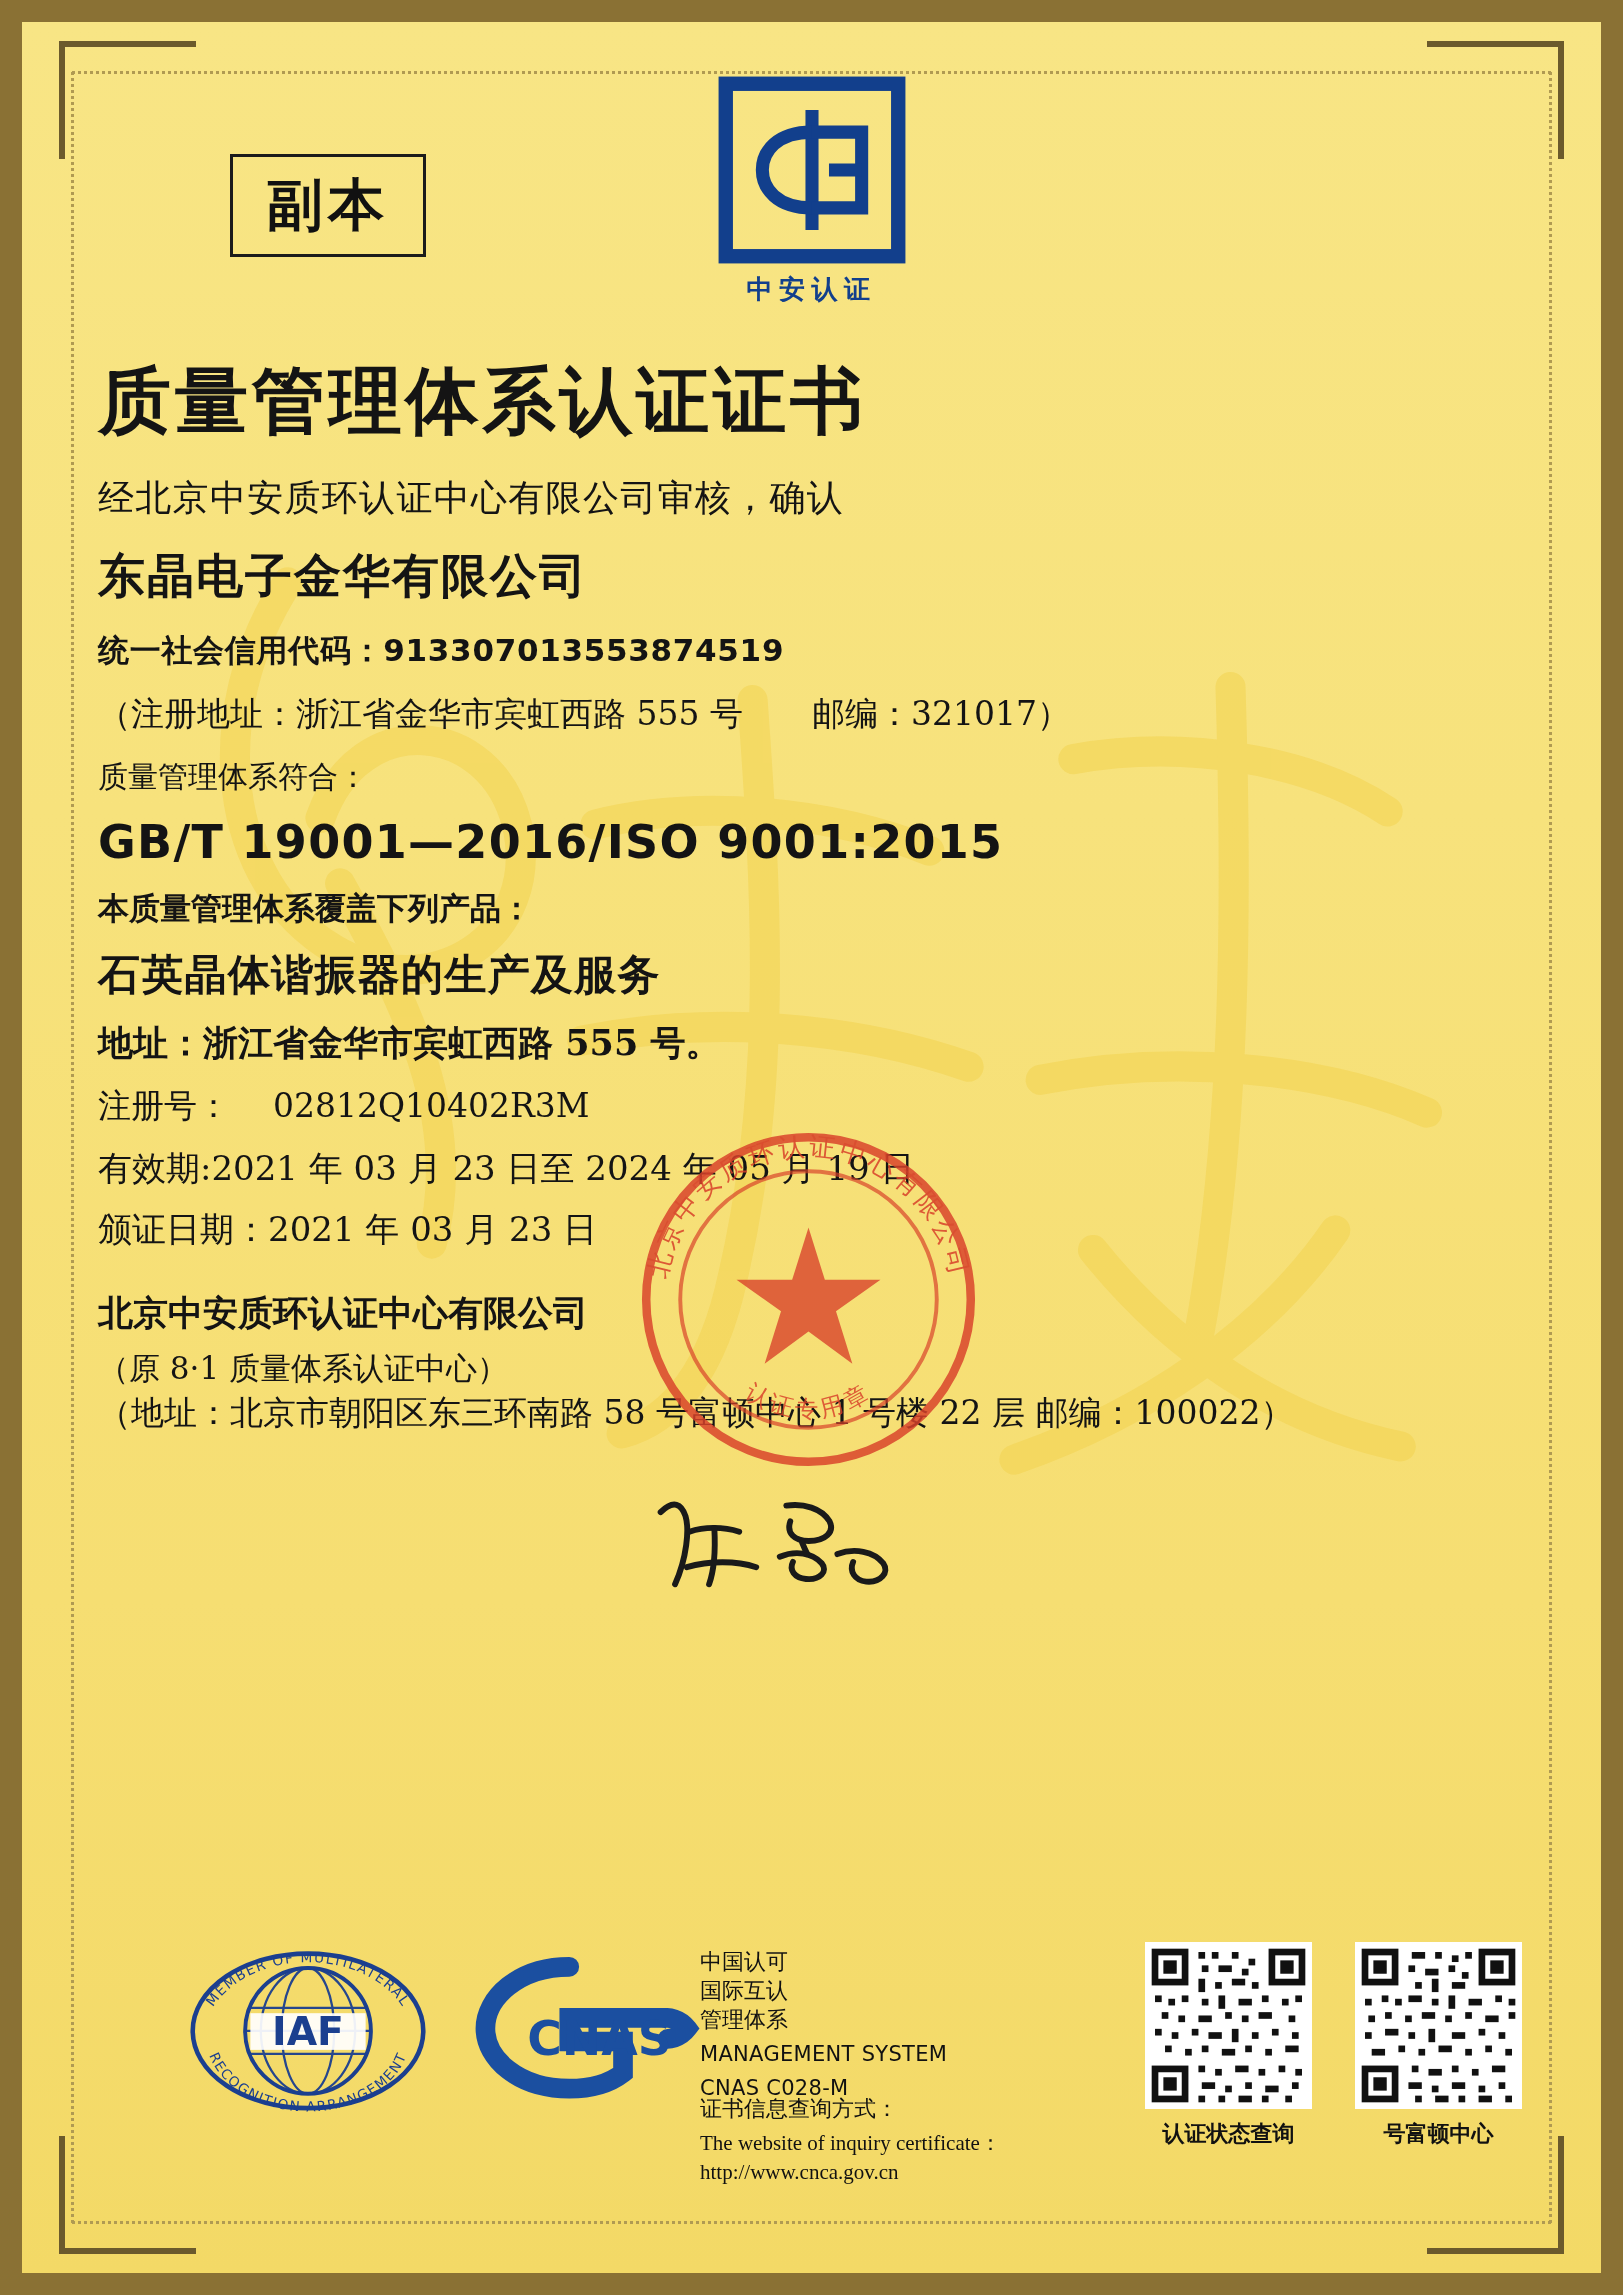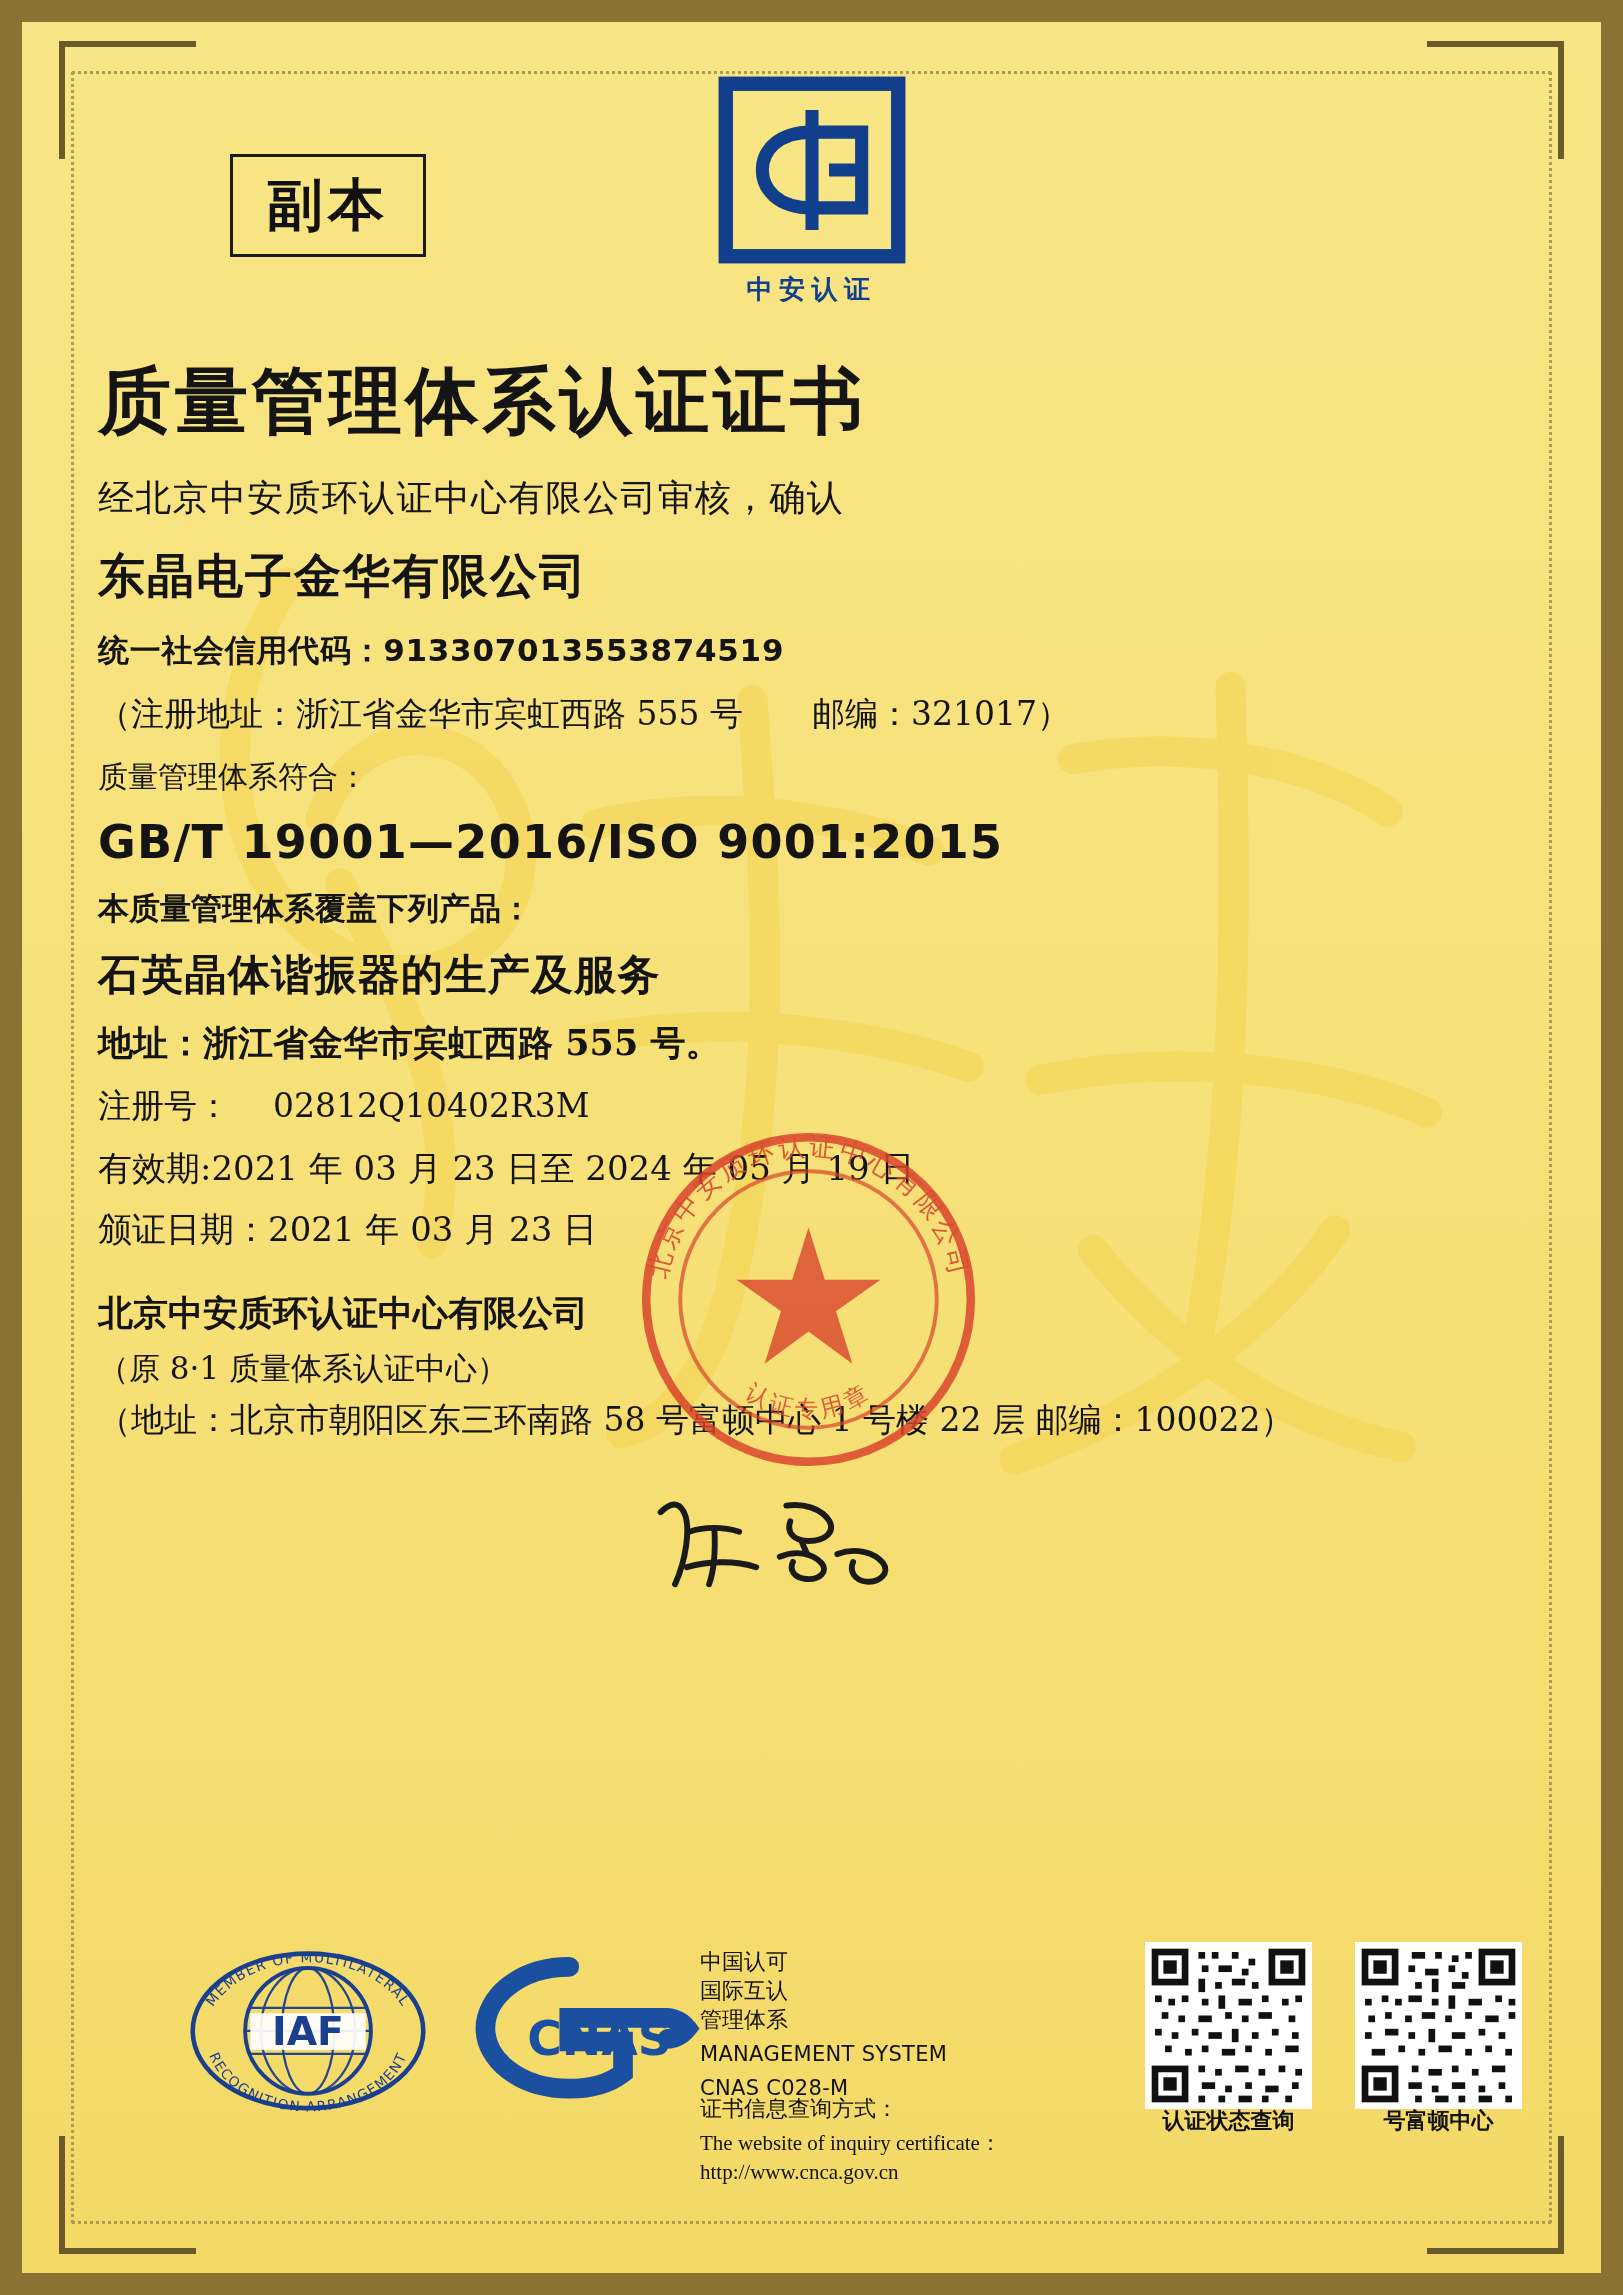--- a/index.html
+++ b/index.html
@@ -222,7 +222,7 @@
   }
   .t-orgold {
     font-size: 31px;
-    margin-bottom: 8px;
+    margin-bottom: 1px;
     font-family: "DejaVu Serif", serif;
   }
   .t-orgaddr {

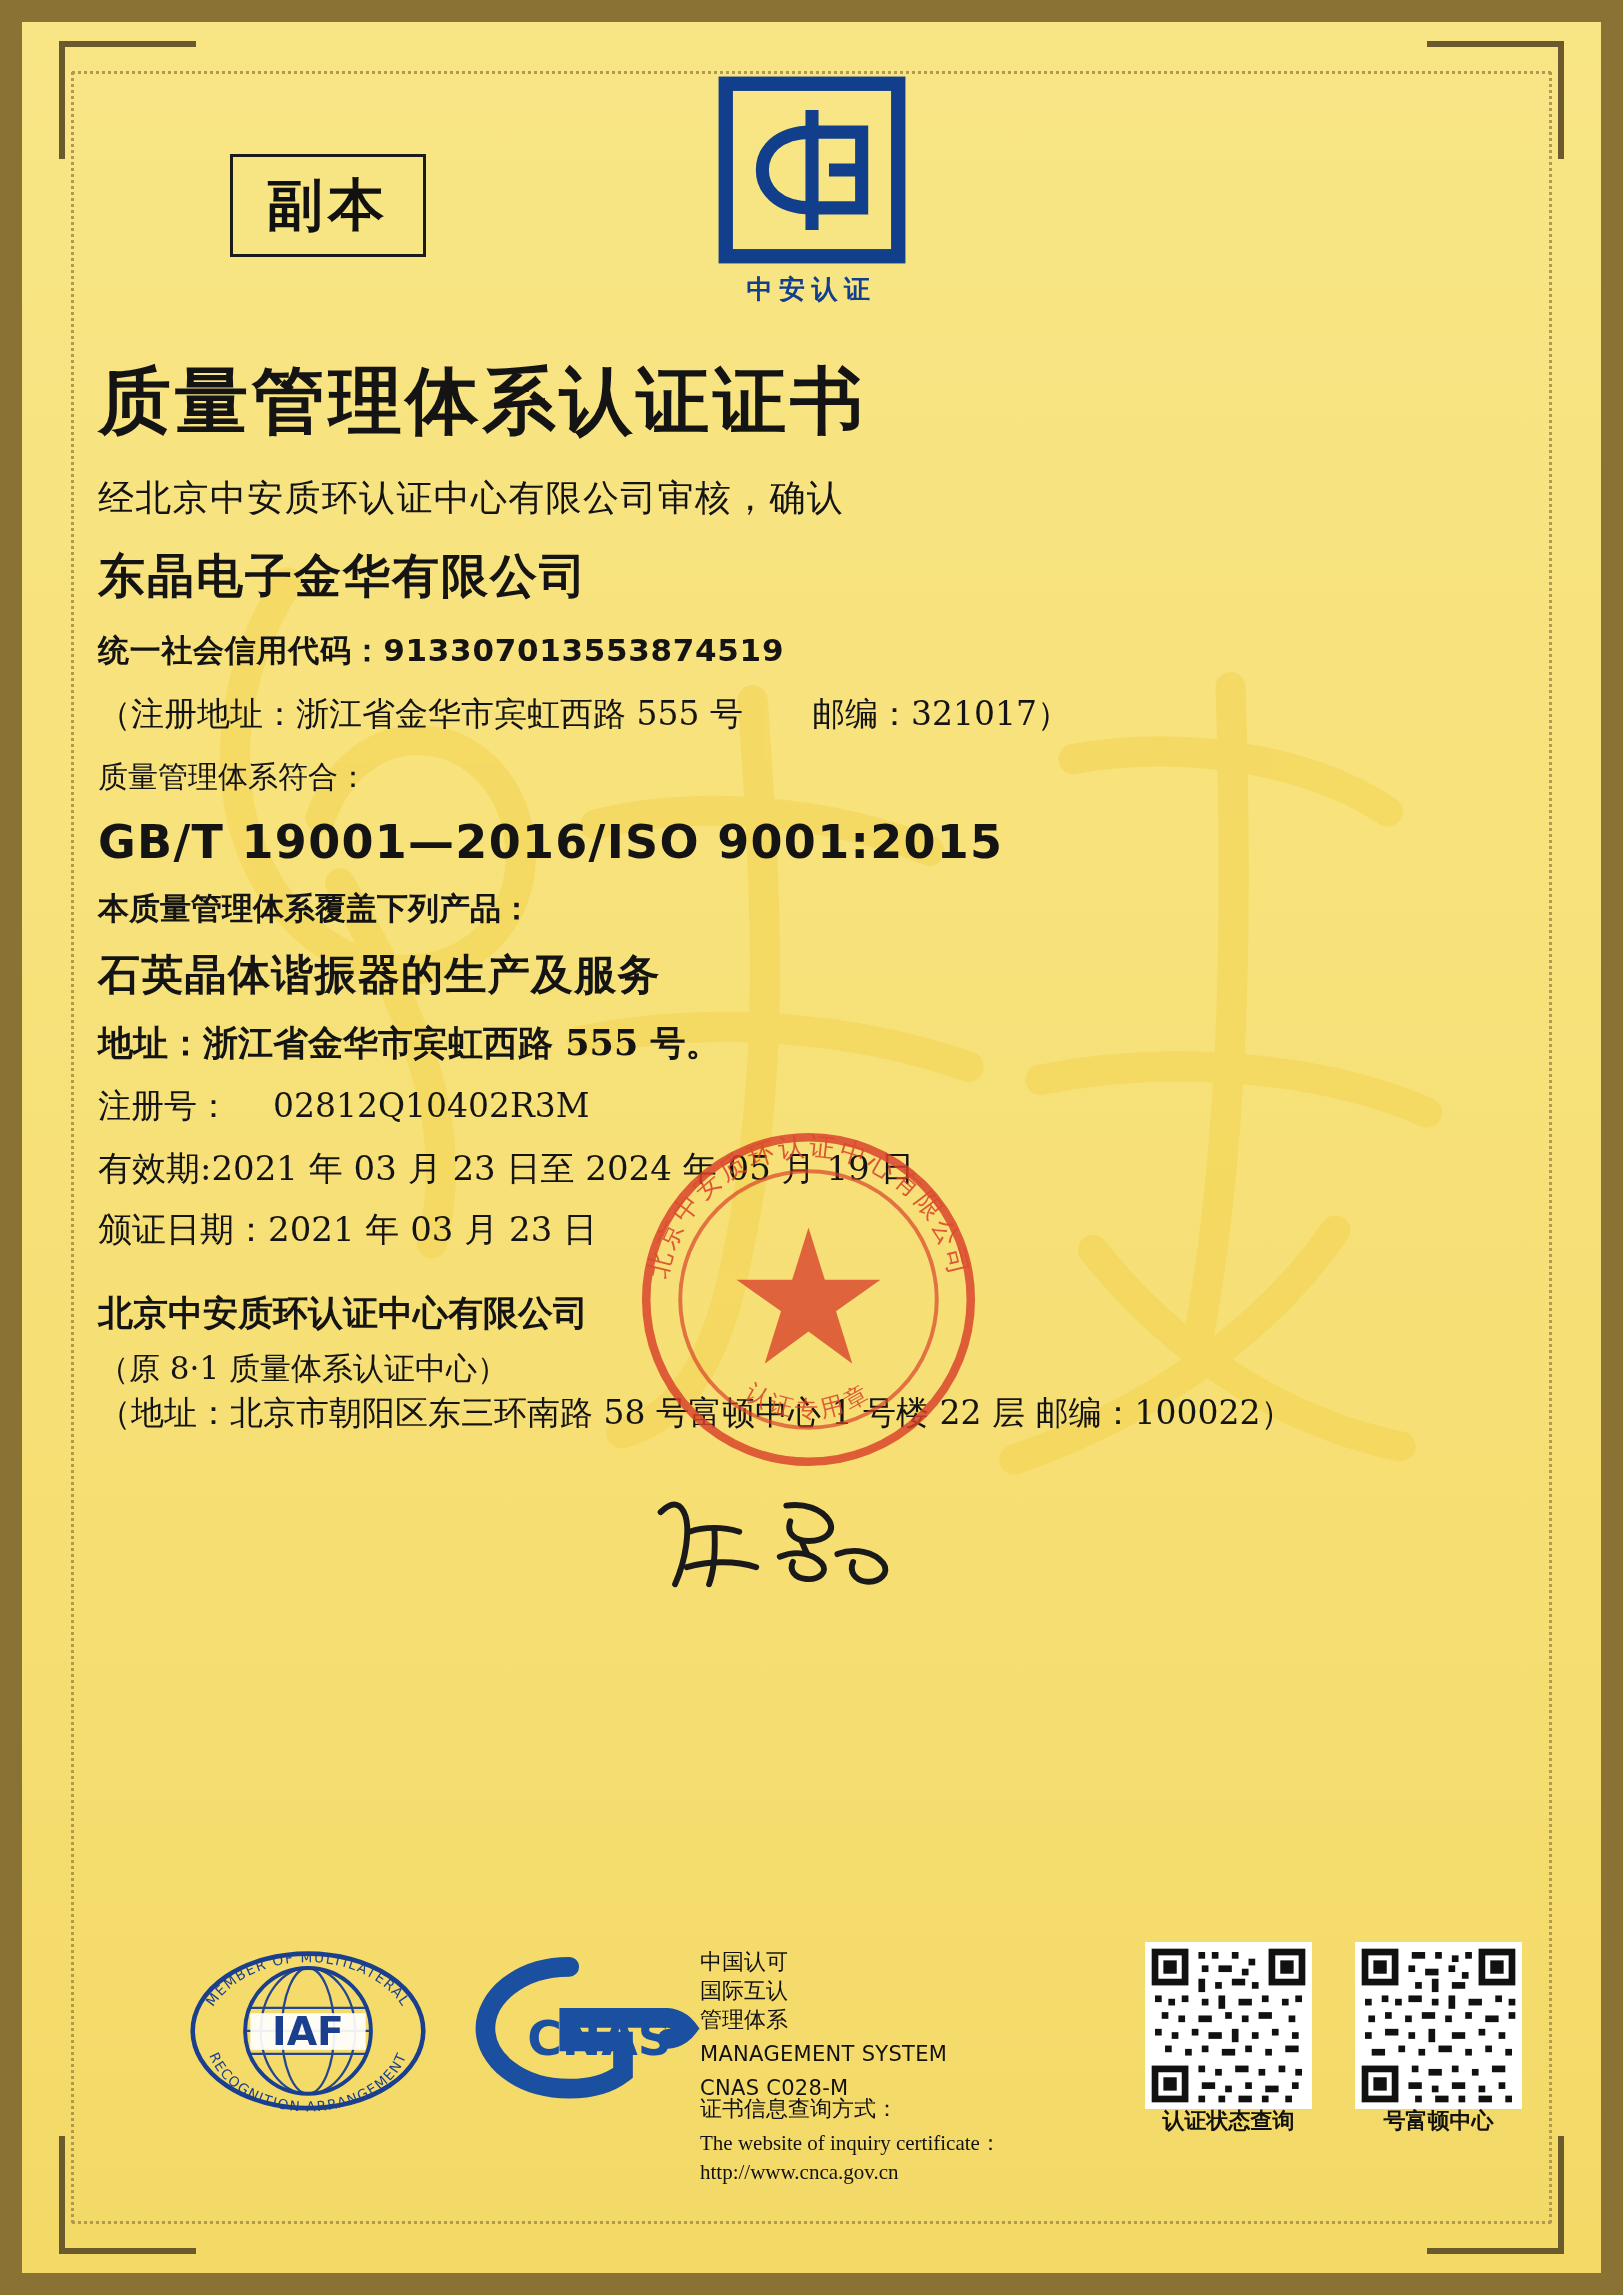--- a/index.html
+++ b/index.html
@@ -318,7 +318,7 @@
   .qr.two { left: 1198px; }
   .qr-label {
     position: absolute;
-    top: 177px;
+    top: 190px;
     width: 167px;
     text-align: center;
     font-size: 22px;

